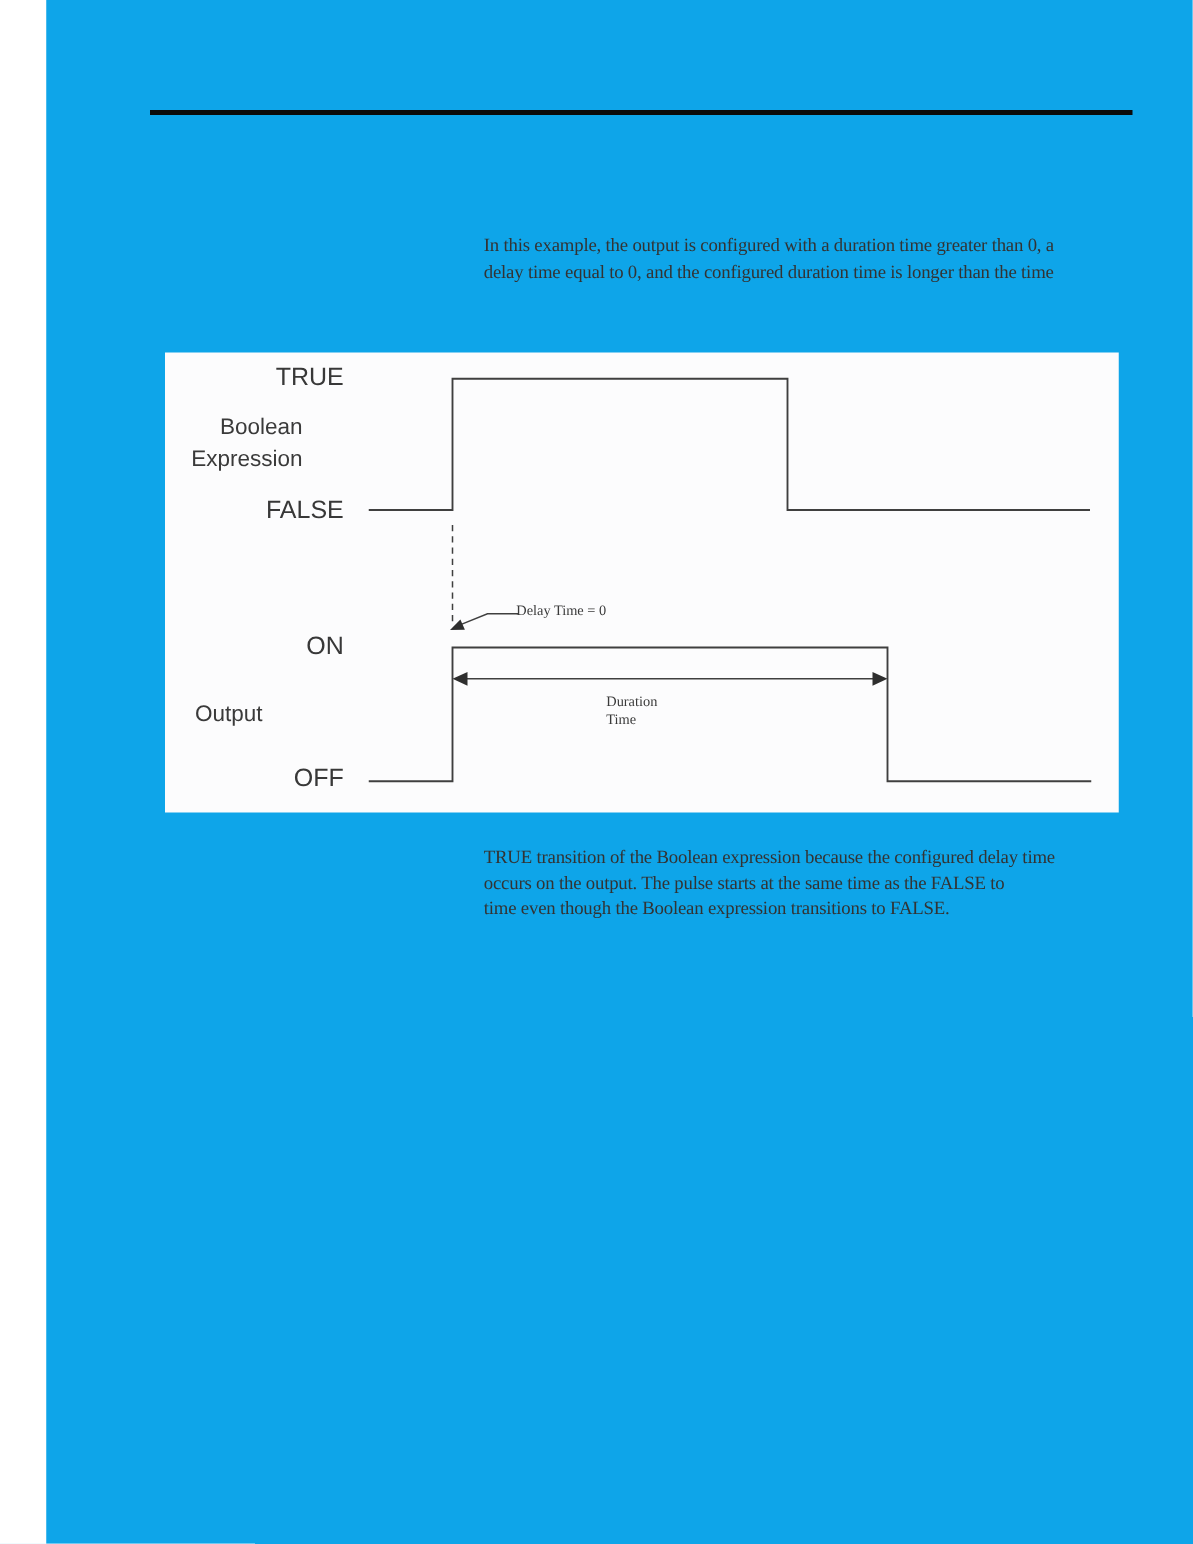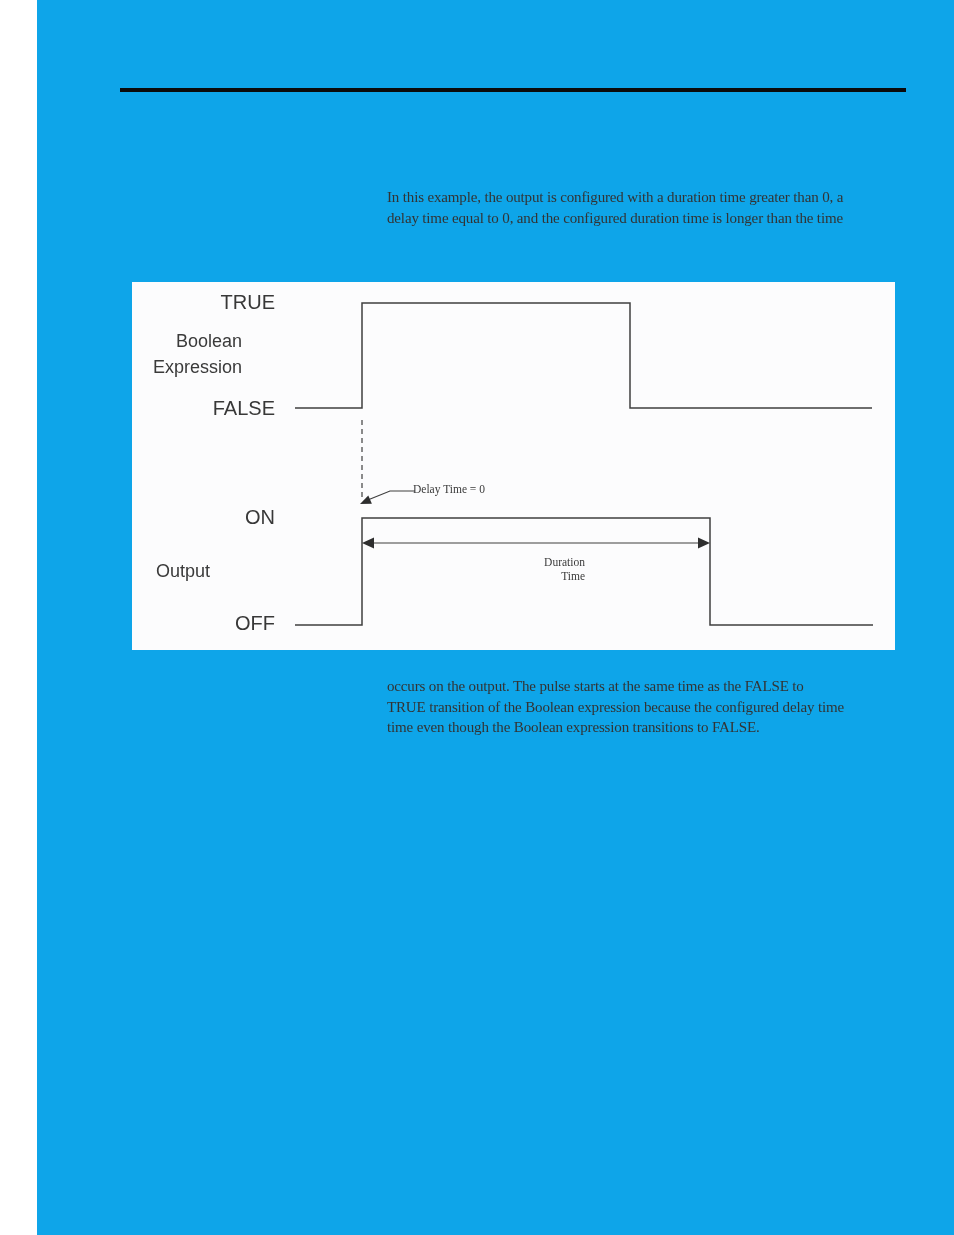--- a/index.html
+++ b/index.html
@@ -62,7 +62,7 @@
   .sig-output { left: 24px; top: 276px; width: 110px; }
   .small-note { font-size: 11.5px; line-height: 13px; color: #3a3a3a; font-family: Liberation Serif, serif; }
   .lbl-delay    { left: 281px; top: 201px; white-space: nowrap; }
-  .lbl-duration { left: 353px; top: 273px; width: 100px; text-align: right; line-height: 14px; }
+  .lbl-duration { left: 353px; top: 273px; width: 100px; text-align: left; line-height: 14px; }
 </style>
 </head>
 <body>

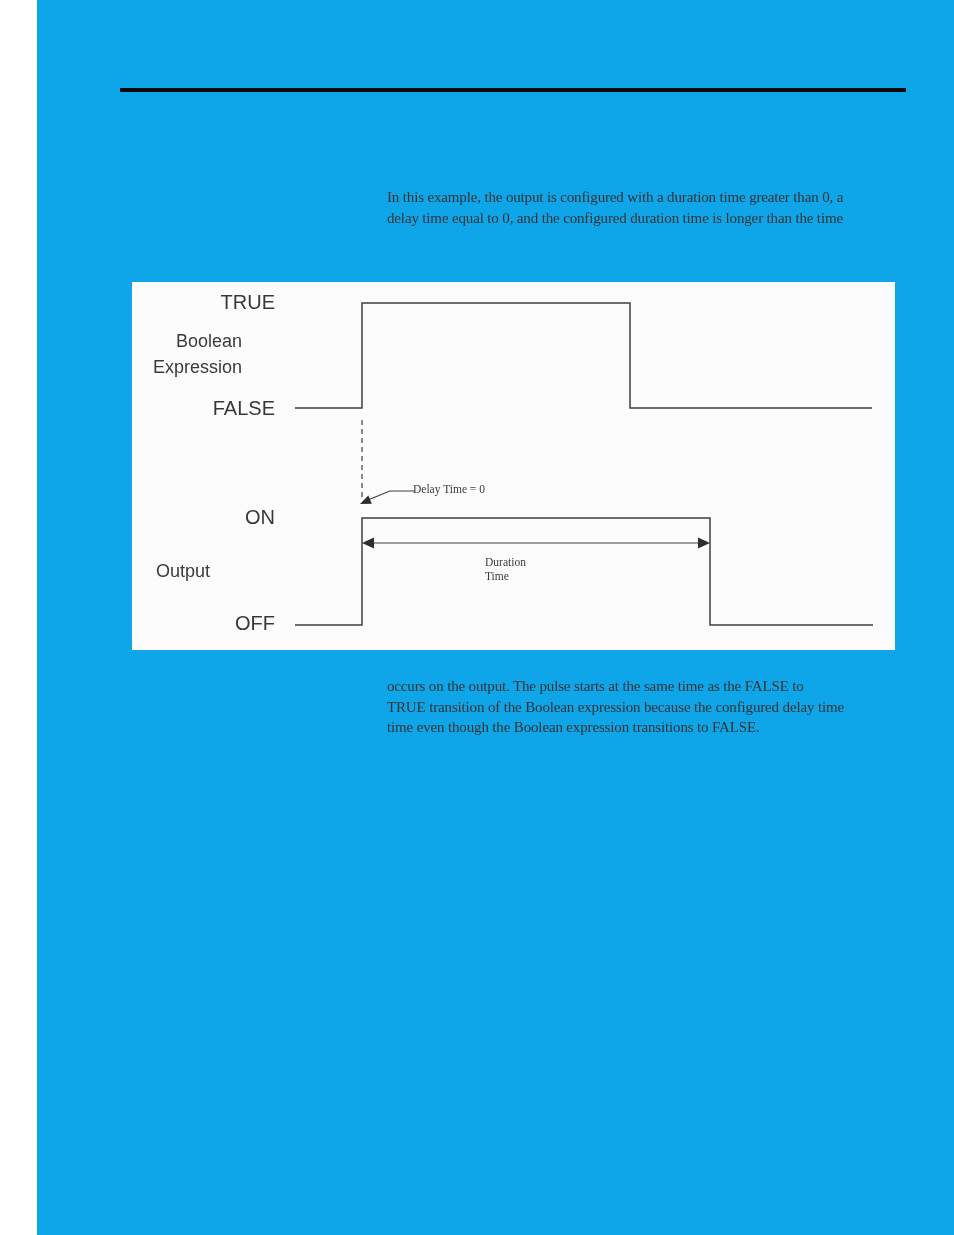--- a/index.html
+++ b/index.html
@@ -112,8 +112,8 @@
   </figure>
 
   <div class="para para-body">
+    <div class="line">TRUE transition of the Boolean expression because the configured delay time</div>
     <div class="line">occurs on the output. The pulse starts at the same time as the FALSE to</div>
-    <div class="line">TRUE transition of the Boolean expression because the configured delay time</div>
     <div class="line">time even though the Boolean expression transitions to FALSE.</div>
   </div>
 

